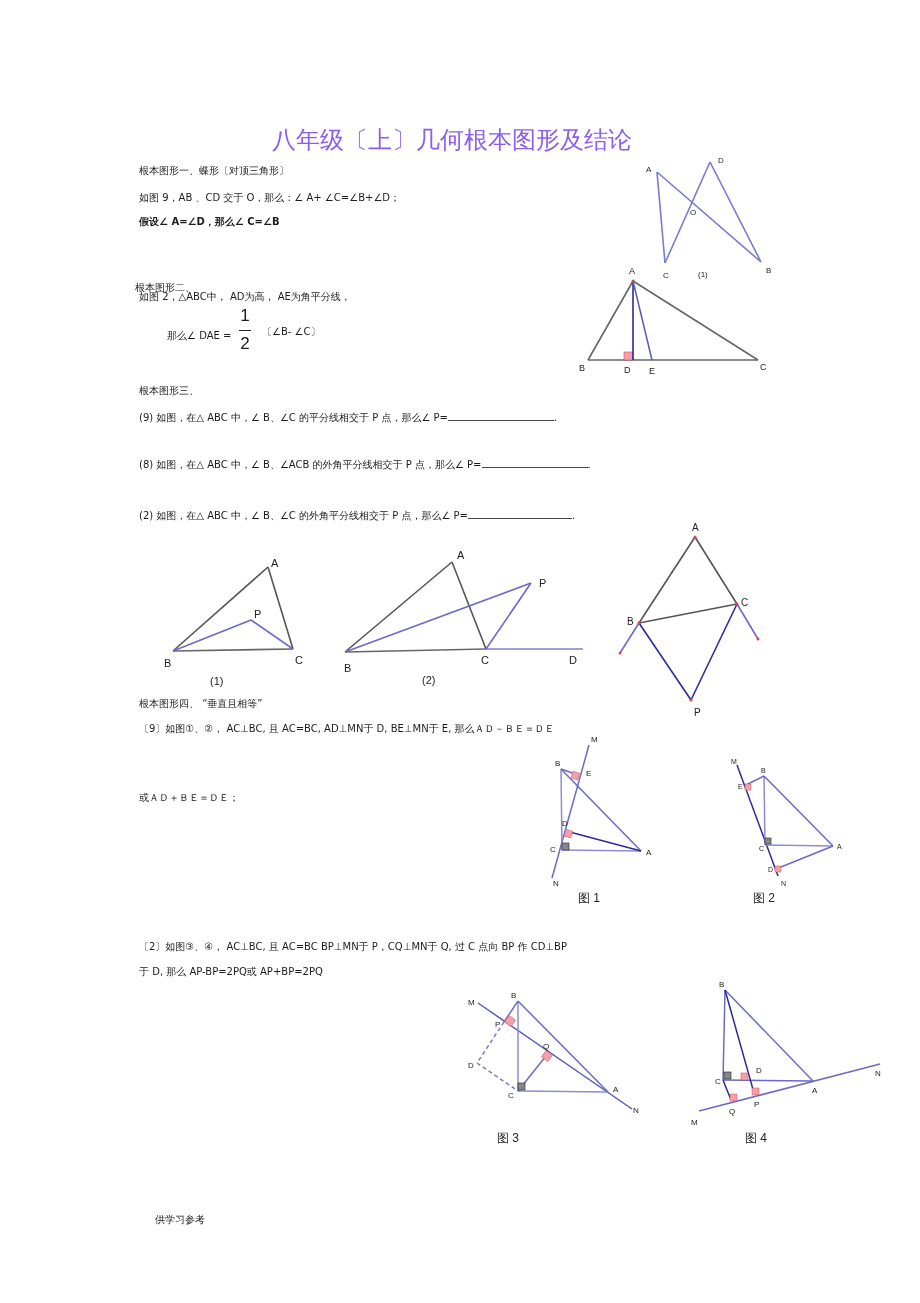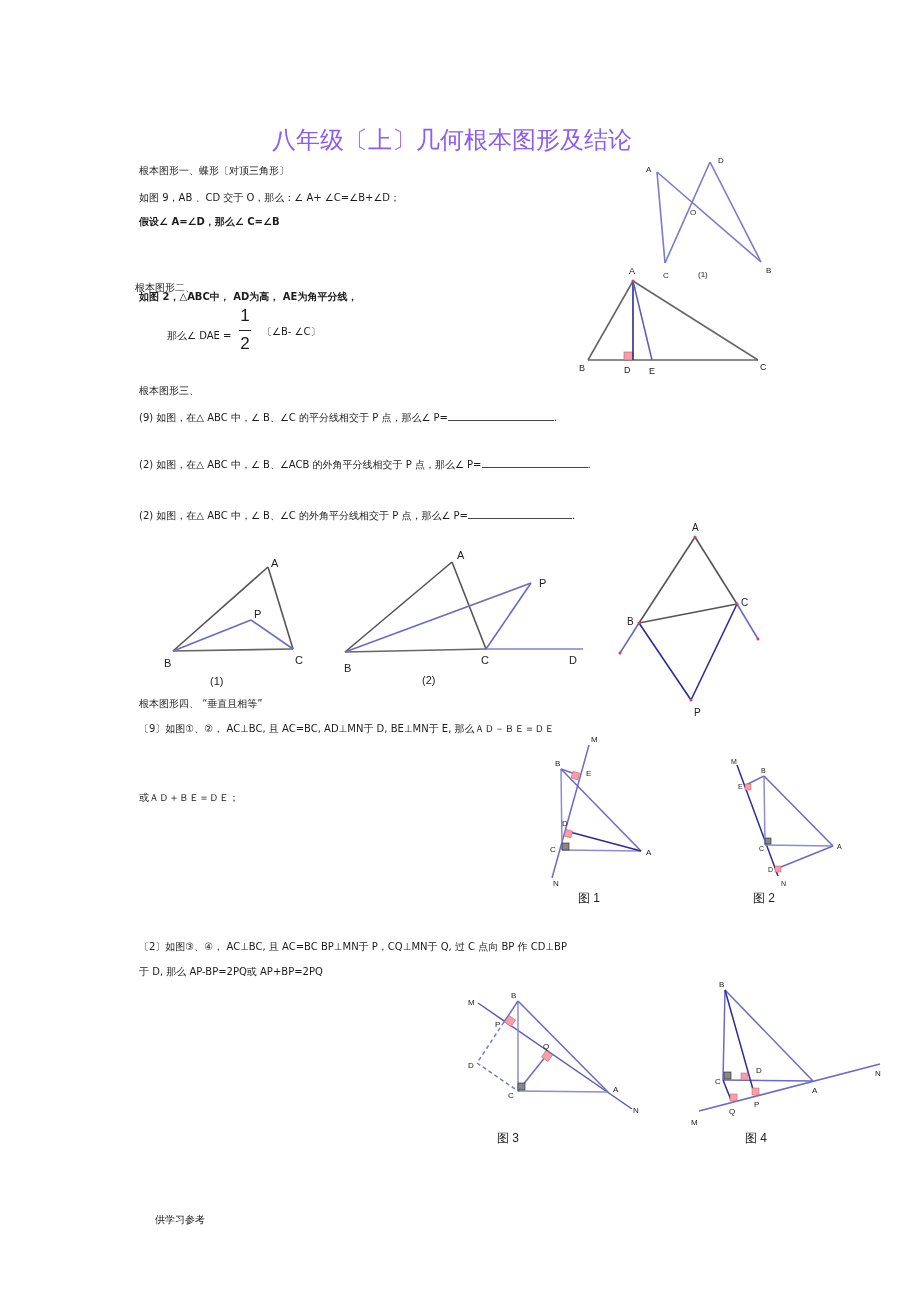--- a/index.html
+++ b/index.html
@@ -40,7 +40,7 @@
 </svg>
 
 <div class="abs t" style="left:135px; top:263px;margin-top:17px;">根本图形二、</div>
-<div class="abs t" style="left:139px; top:289px;font-weight:bold;">如图 2，△ABC中， AD为高， AE为角平分线，</div>
+<div class="abs t" style="left:139px; top:289px;">如图 2，△ABC中， AD为高， AE为角平分线，</div>
 <div class="abs t" style="left:139px; top:328px;margin-left:28px;">那么∠ DAE =</div>
 <div class="frac" style="left:238px; top:306px;">1</div>
 <div class="fracbar" style="left:239px; top:330px;"></div>

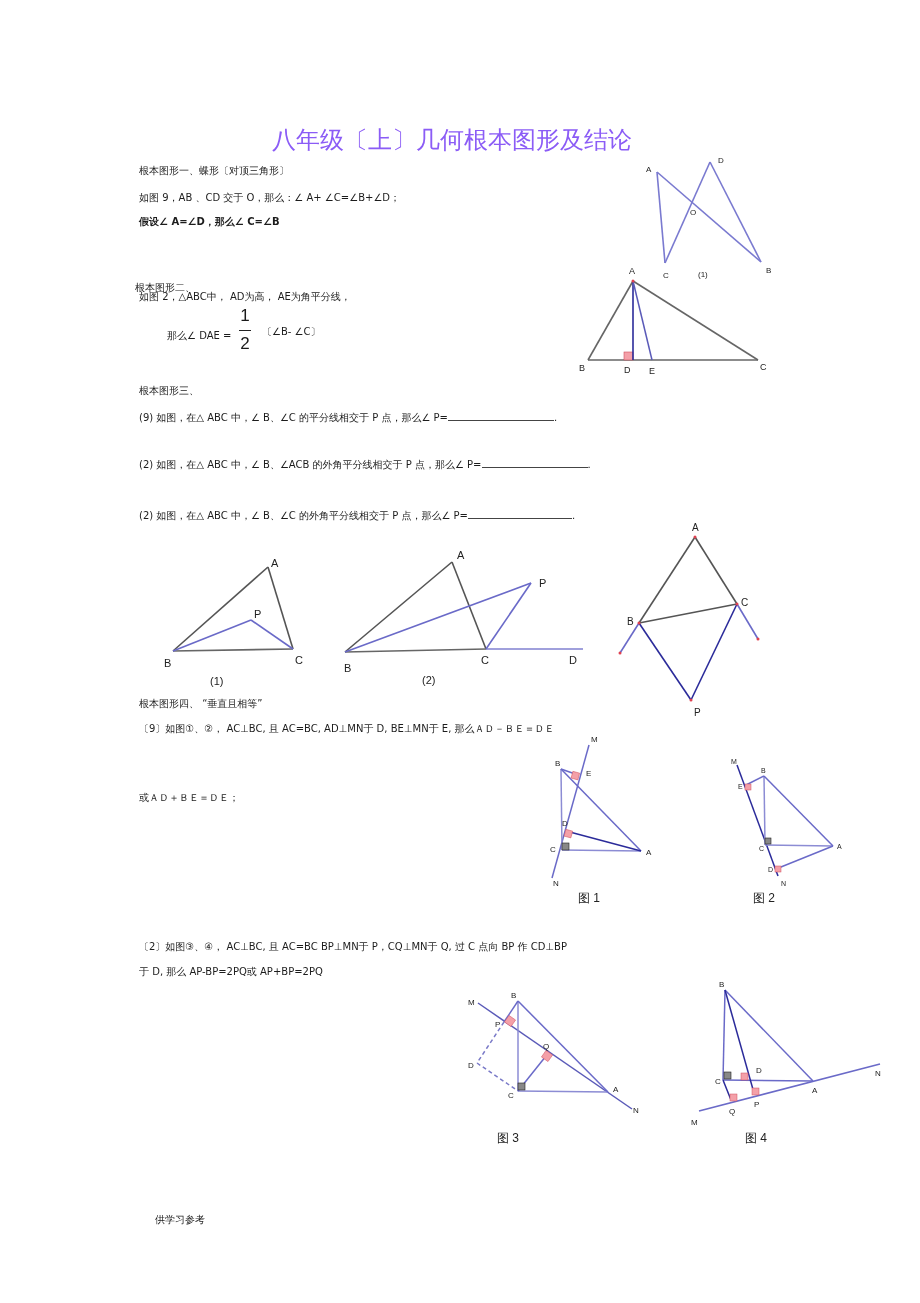--- a/index.html
+++ b/index.html
@@ -69,7 +69,7 @@
   <span>(9) 如图，在△  ABC  中，∠ B、∠C 的平分线相交于    P 点，那么∠  P=</span><span class="blank" style="width:106px;"></span><span>.</span>
 </div>
 <div class="abs t" style="left:139px; top:455px;">
-  <span>(2) 如图，在△  ABC  中，∠ B、∠ACB  的外角平分线相交于    P 点，那么∠  P=</span><span class="blank" style="width:106px;"></span><span>.</span>
+  <span>(8) 如图，在△  ABC  中，∠ B、∠ACB  的外角平分线相交于    P 点，那么∠  P=</span><span class="blank" style="width:106px;"></span><span>.</span>
 </div>
 <div class="abs t" style="left:139px; top:506px;">
   <span>(2)  如图，在△  ABC  中，∠ B、∠C 的外角平分线相交于    P 点，那么∠  P=</span><span class="blank" style="width:104px;"></span><span>.</span>

